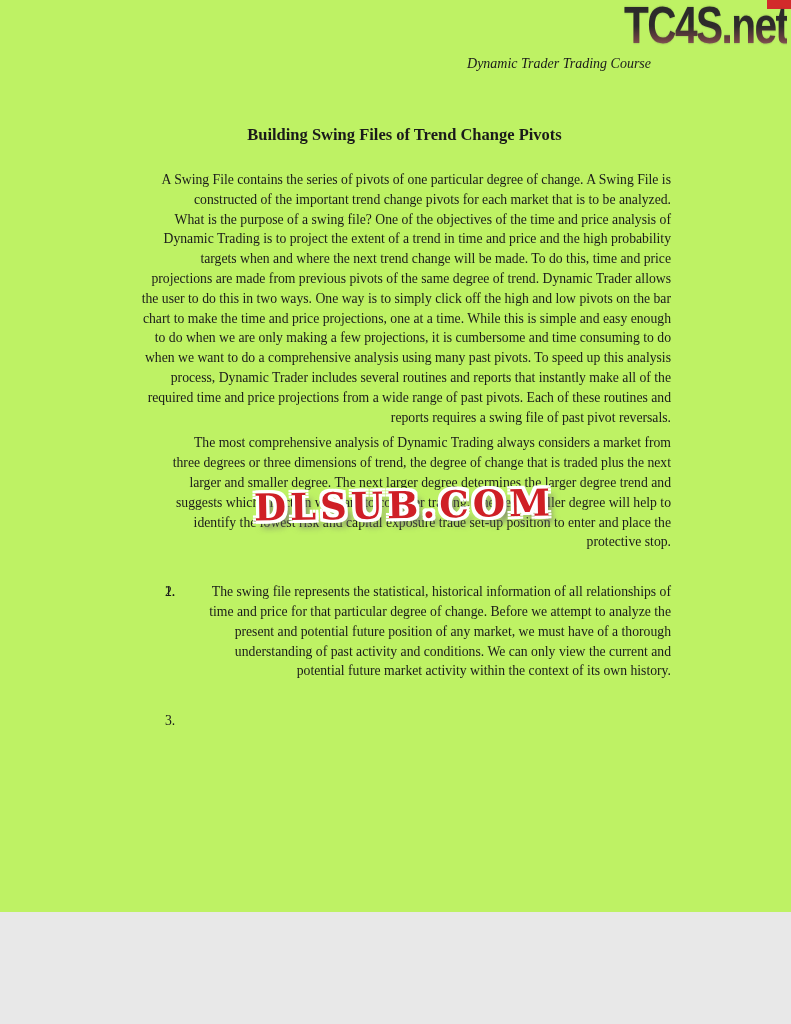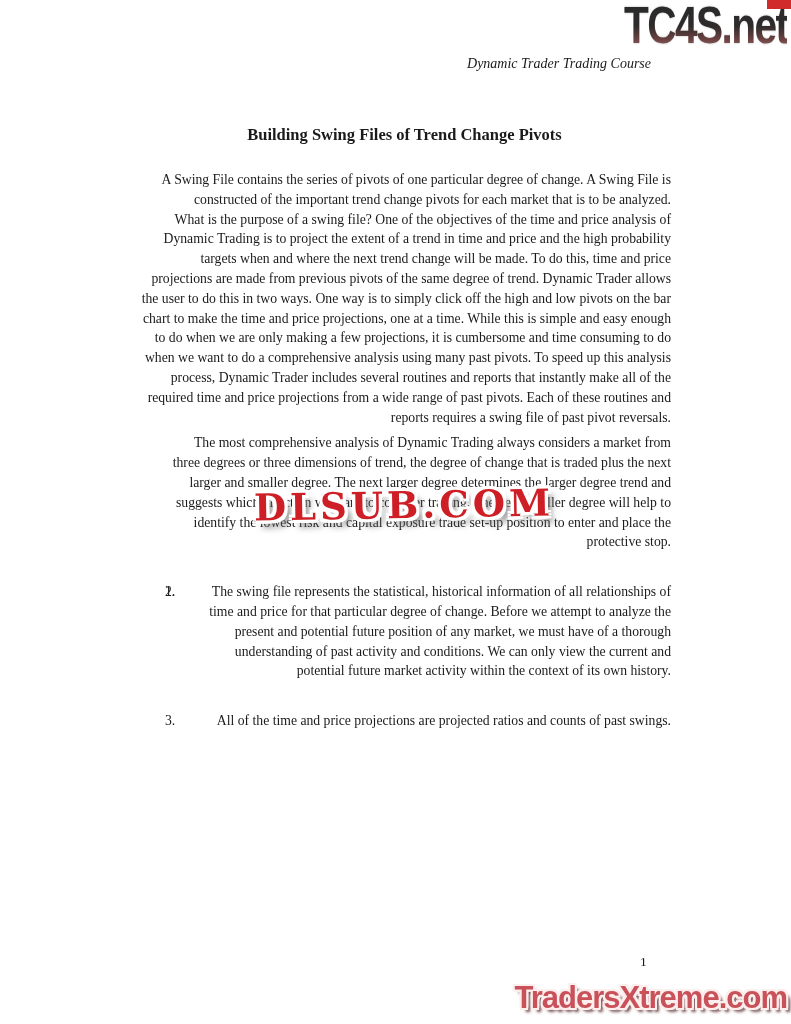--- a/index.html
+++ b/index.html
@@ -6,8 +6,8 @@
   .page {
     position: relative;
     width: 791px;
-    height: 1024px;
-    background: #ffffff;
+    height: 912px;
+    background: #bef264;
     margin: 0 auto;
     overflow: hidden;
     font-family: "Liberation Serif", serif;

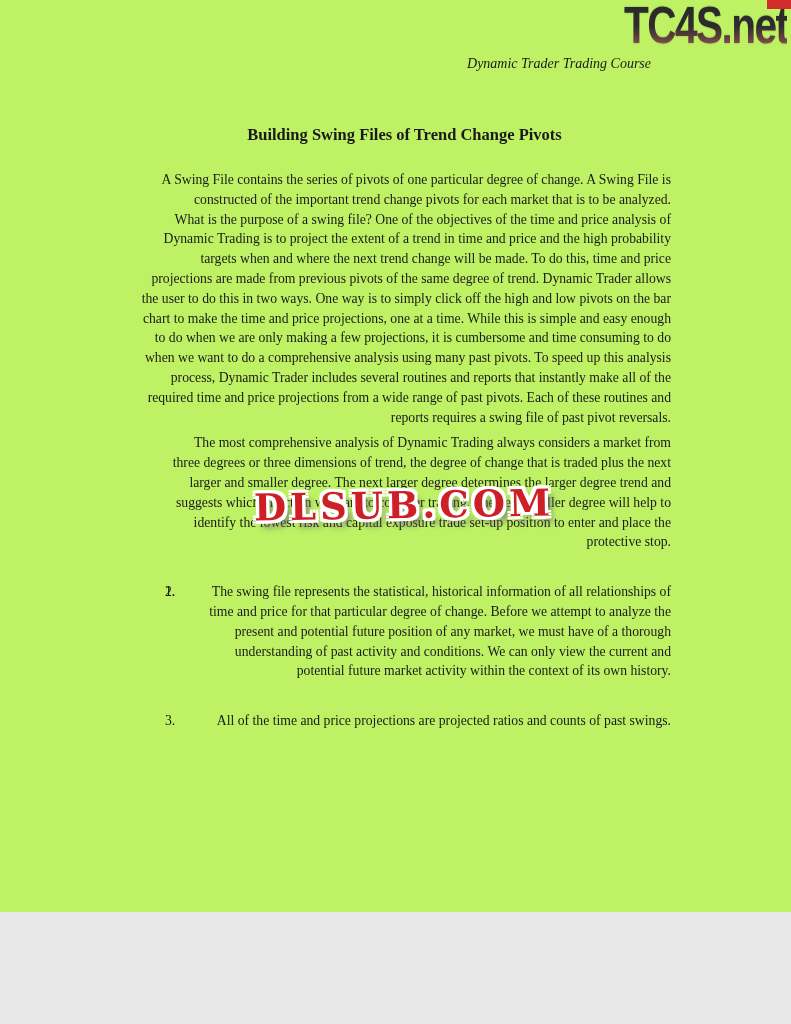--- a/index.html
+++ b/index.html
@@ -169,7 +169,6 @@
       </li>
       <li>
         <span class="num">3.</span>
-        <span>All of the time and price projections are projected ratios and counts of past swings.</span>
       </li>
     </ol>
   </div>

